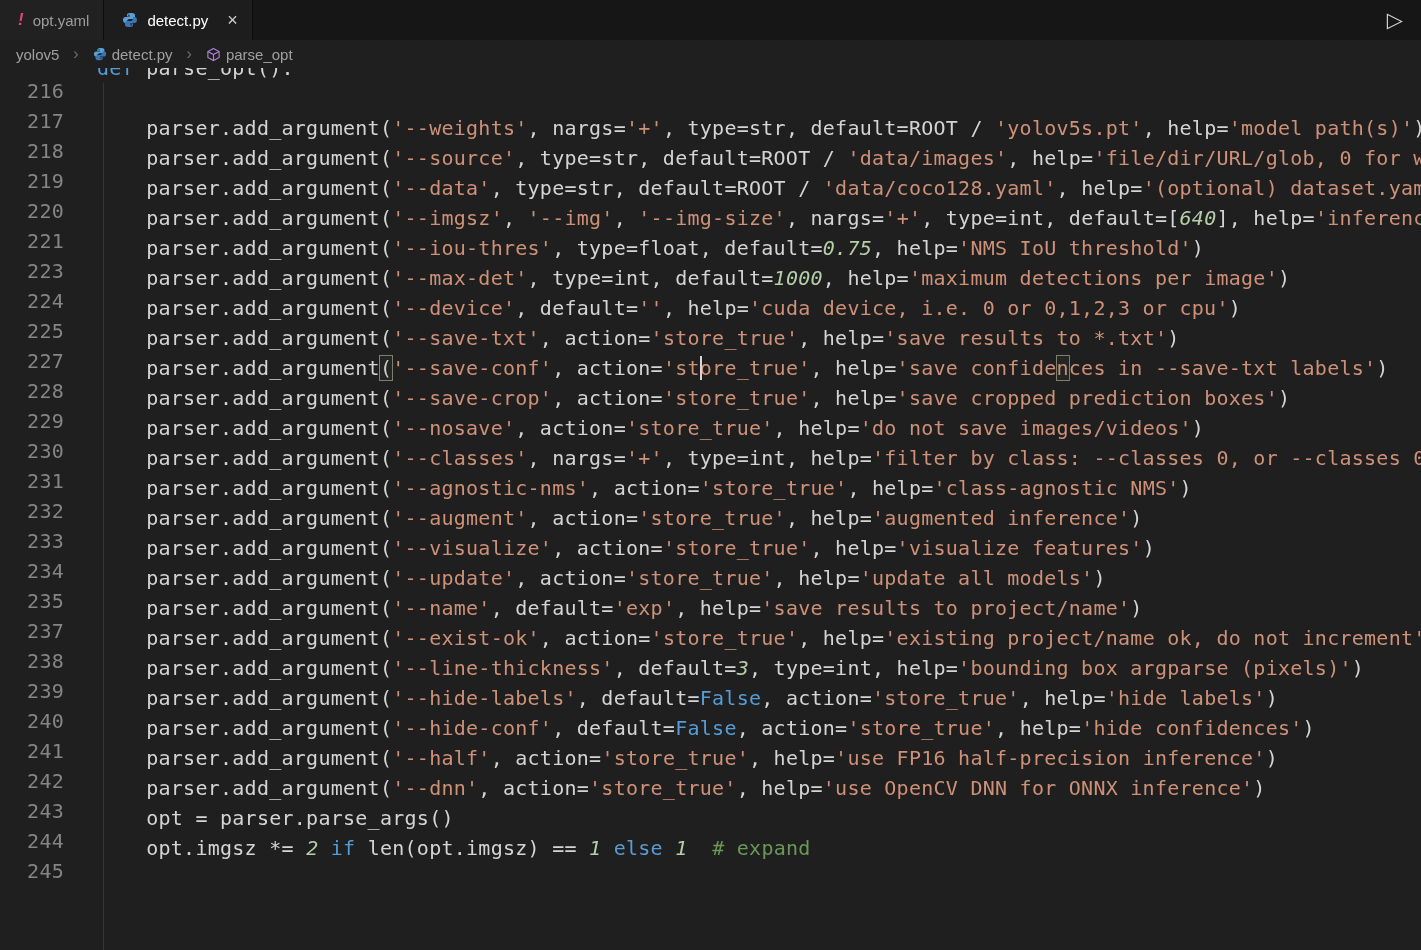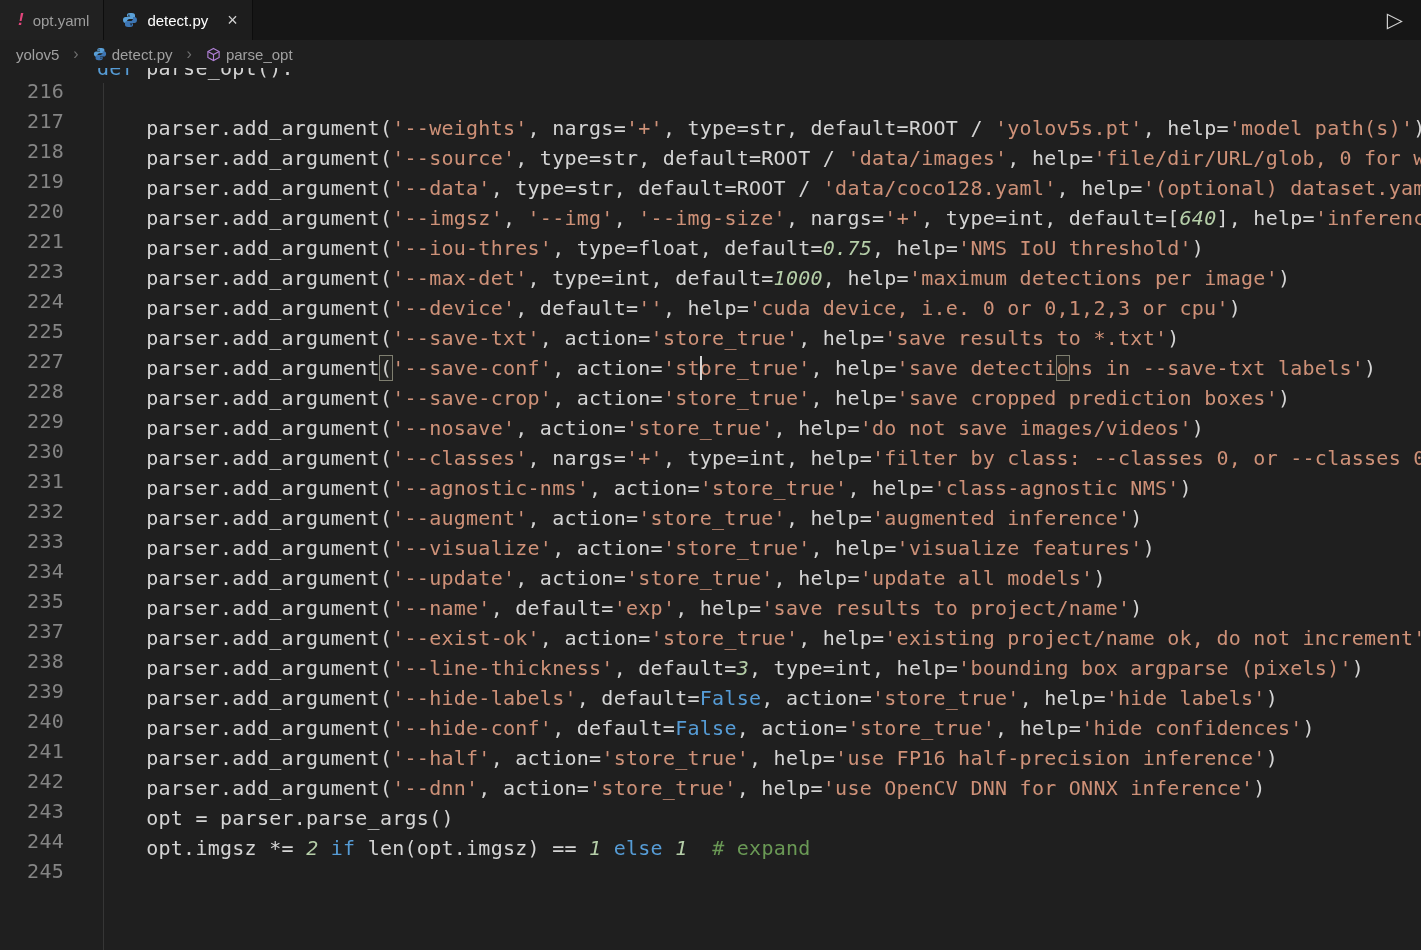--- a/index.html
+++ b/index.html
@@ -140,7 +140,7 @@
         <div class="line"><span class="ln">224</span><span class="codetext"><span class="tk-p">    parser.add_argument(</span><span class="tk-s">'--max-det'</span><span class="tk-p">, type=int, default=</span><span class="tk-n">1000</span><span class="tk-p">, help=</span><span class="tk-s">'maximum detections per image'</span><span class="tk-p">)</span></span></div>
         <div class="line"><span class="ln">225</span><span class="codetext"><span class="tk-p">    parser.add_argument(</span><span class="tk-s">'--device'</span><span class="tk-p">, default=</span><span class="tk-s">''</span><span class="tk-p">, help=</span><span class="tk-s">'cuda device, i.e. 0 or 0,1,2,3 or cpu'</span><span class="tk-p">)</span></span></div>
         <div class="line"><span class="ln">227</span><span class="codetext"><span class="tk-p">    parser.add_argument(</span><span class="tk-s">'--save-txt'</span><span class="tk-p">, action=</span><span class="tk-s">'store_true'</span><span class="tk-p">, help=</span><span class="tk-s">'save results to *.txt'</span><span class="tk-p">)</span></span></div>
-        <div class="line"><span class="ln">228</span><span class="codetext"><span class="tk-p">    parser.add_argument(</span><span class="tk-s">'--save-conf'</span><span class="tk-p">, action=</span><span class="tk-s">'store_true'</span><span class="tk-p">, help=</span><span class="tk-s">'save detections in --save-txt labels'</span><span class="tk-p">)</span></span></div>
+        <div class="line"><span class="ln">228</span><span class="codetext"><span class="tk-p">    parser.add_argument(</span><span class="tk-s">'--save-conf'</span><span class="tk-p">, action=</span><span class="tk-s">'store_true'</span><span class="tk-p">, help=</span><span class="tk-s">'save confidences in --save-txt labels'</span><span class="tk-p">)</span></span></div>
         <div class="line"><span class="ln">229</span><span class="codetext"><span class="tk-p">    parser.add_argument(</span><span class="tk-s">'--save-crop'</span><span class="tk-p">, action=</span><span class="tk-s">'store_true'</span><span class="tk-p">, help=</span><span class="tk-s">'save cropped prediction boxes'</span><span class="tk-p">)</span></span></div>
         <div class="line"><span class="ln">230</span><span class="codetext"><span class="tk-p">    parser.add_argument(</span><span class="tk-s">'--nosave'</span><span class="tk-p">, action=</span><span class="tk-s">'store_true'</span><span class="tk-p">, help=</span><span class="tk-s">'do not save images/videos'</span><span class="tk-p">)</span></span></div>
         <div class="line"><span class="ln">231</span><span class="codetext"><span class="tk-p">    parser.add_argument(</span><span class="tk-s">'--classes'</span><span class="tk-p">, nargs=</span><span class="tk-s">'+'</span><span class="tk-p">, type=int, help=</span><span class="tk-s">'filter by class: --classes 0, or --classes 0 2 3'</span></span></div>

